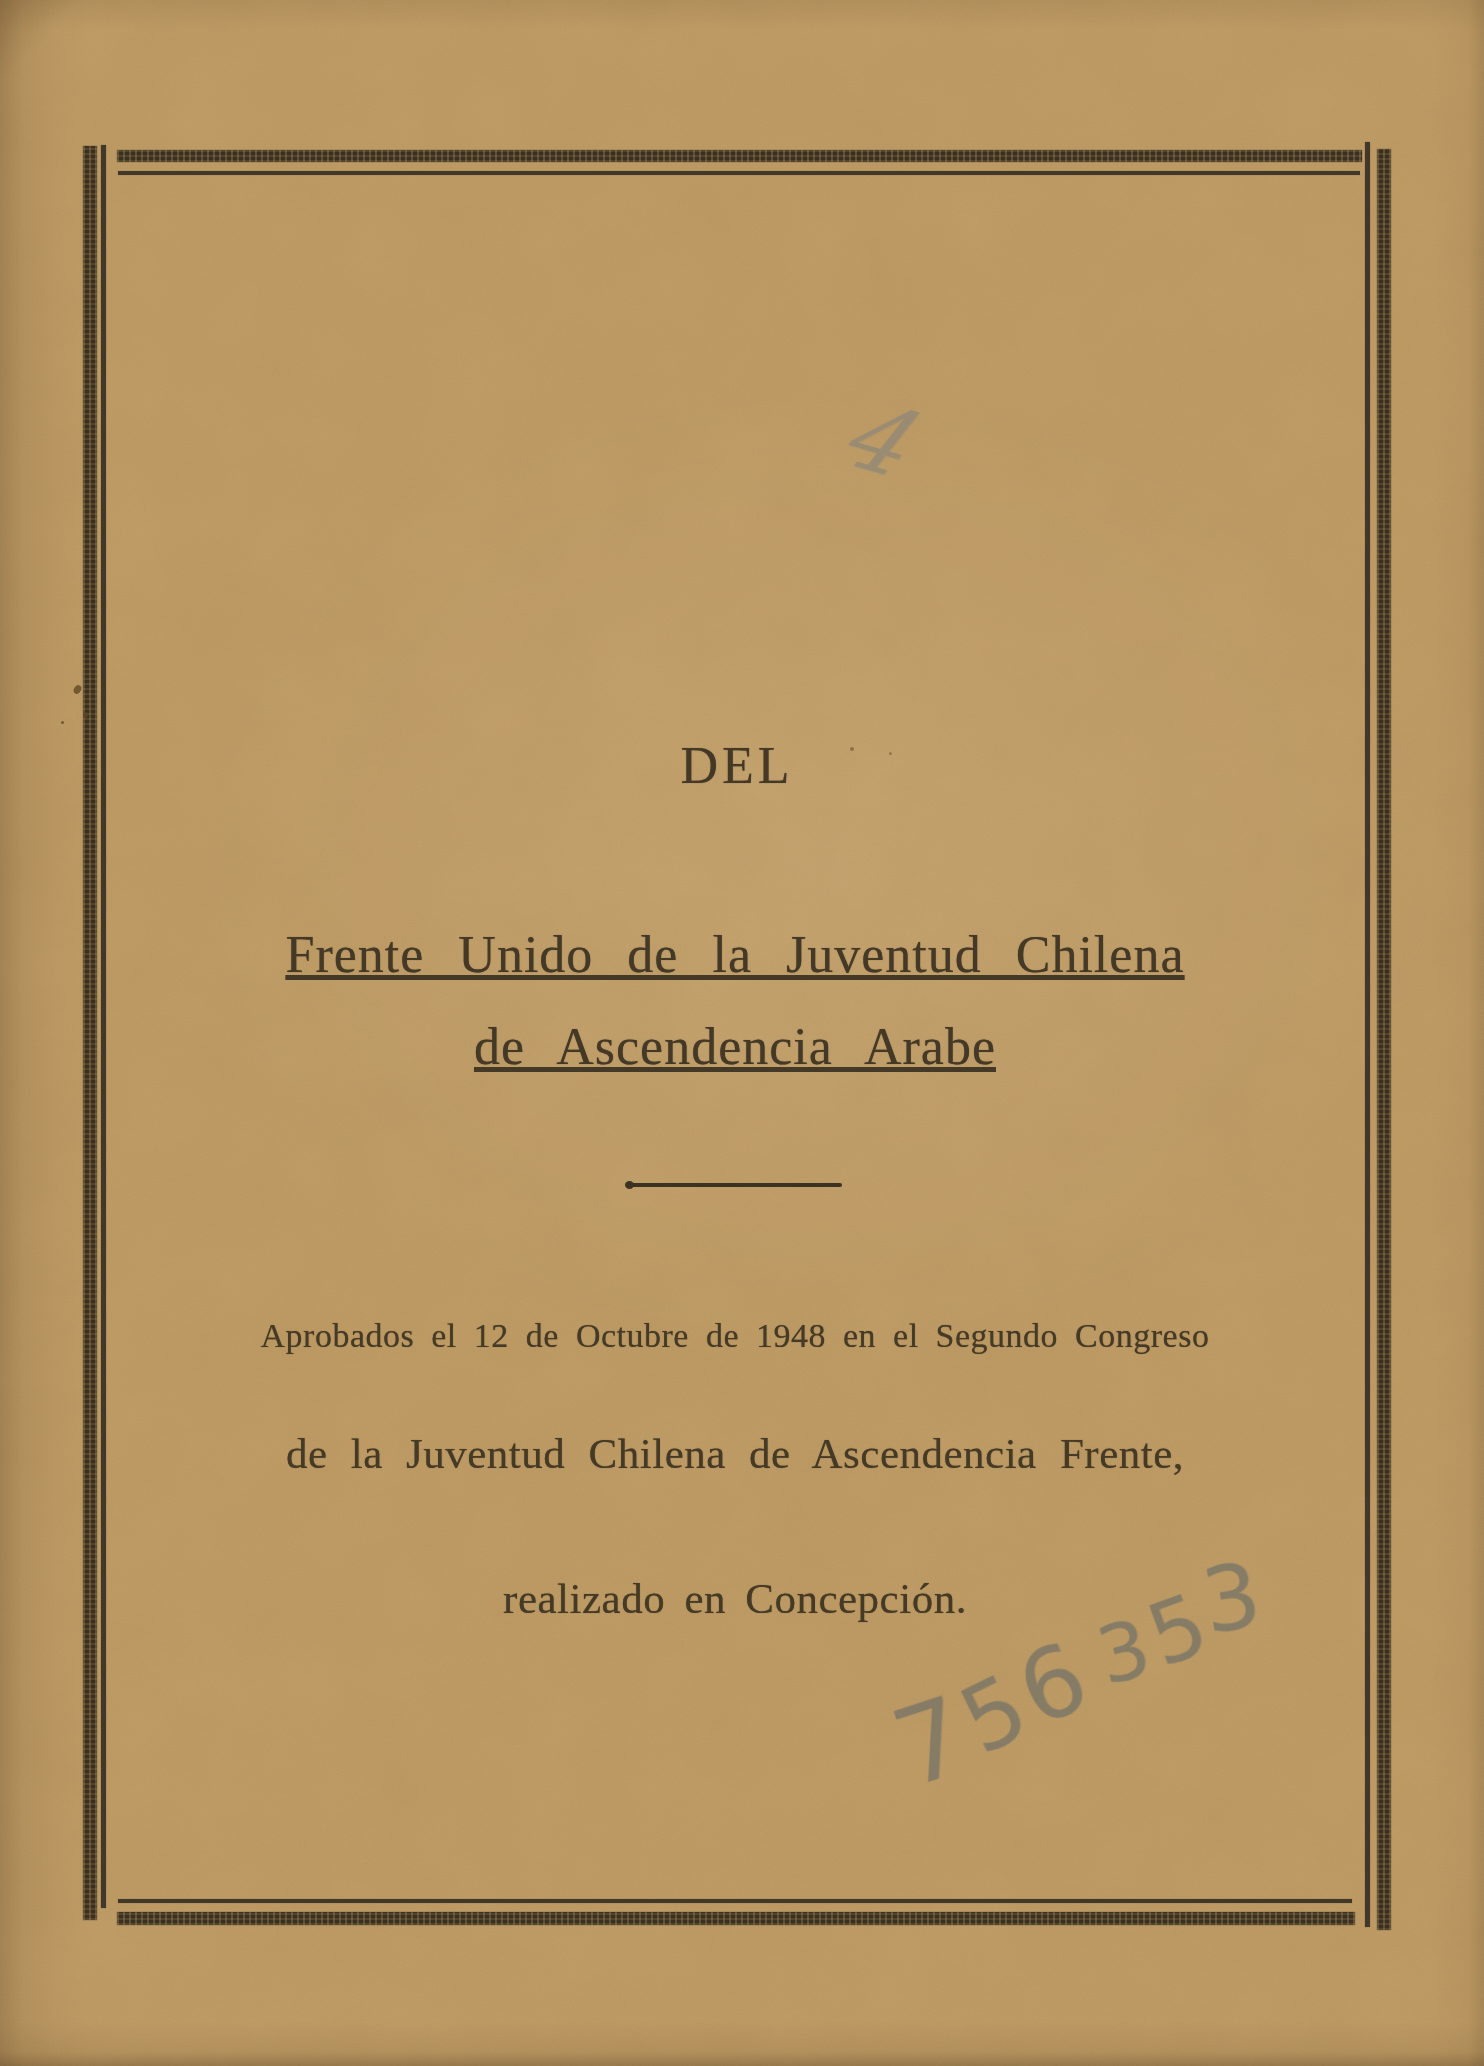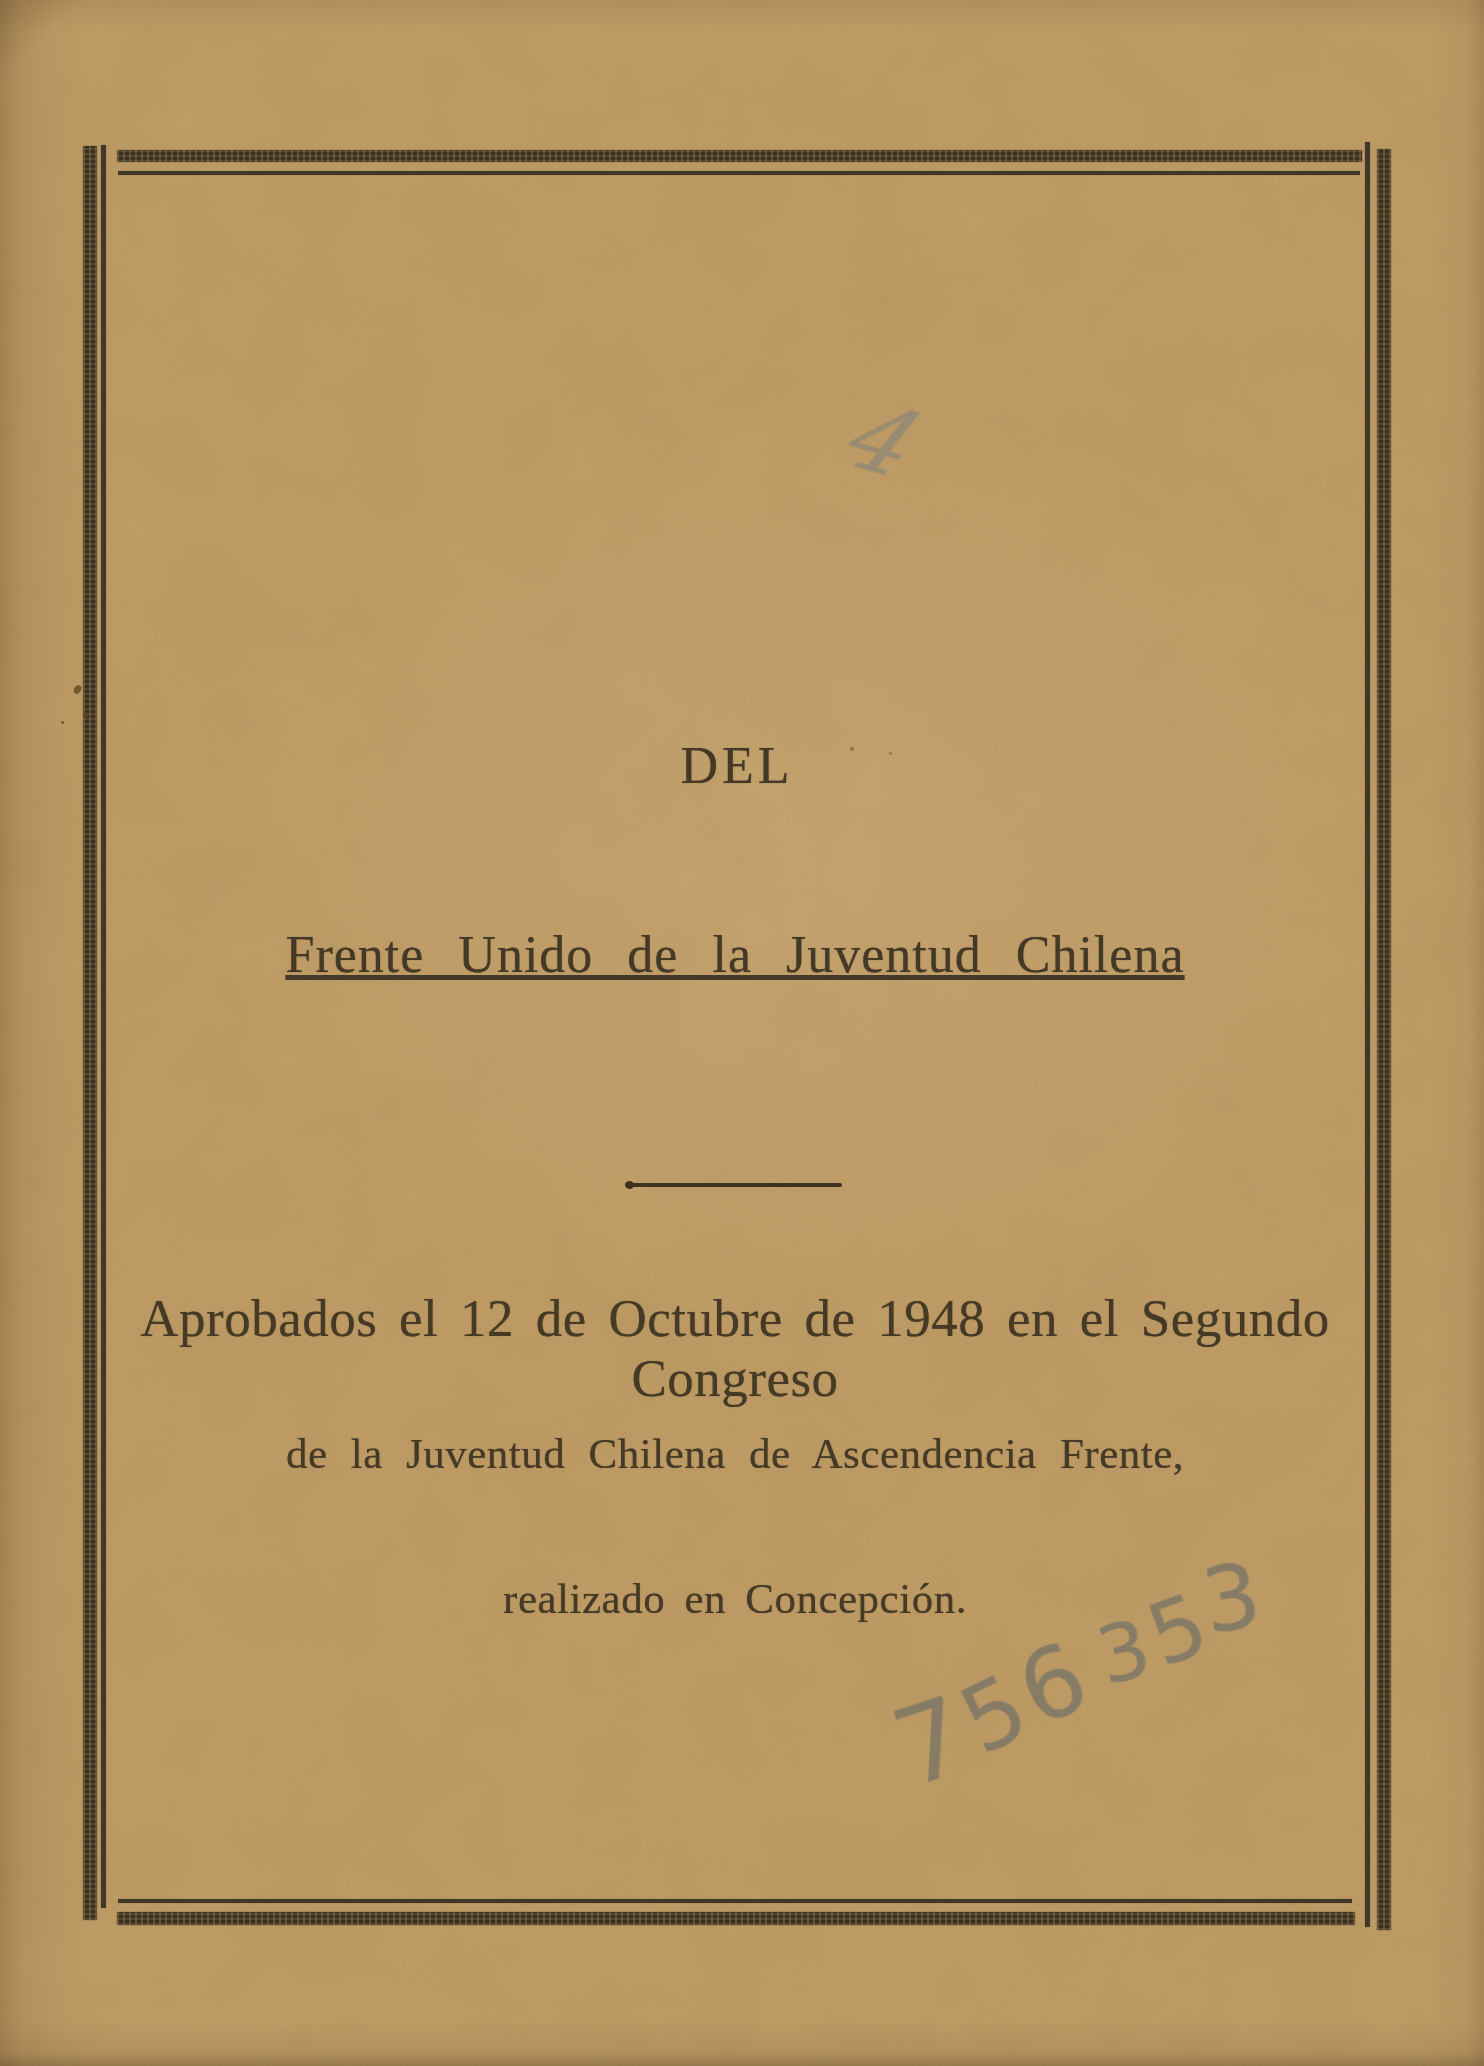--- a/index.html
+++ b/index.html
@@ -116,6 +116,7 @@
 
   <div class="col org ink">
     <div>Frente Unido de la Juventud Chilena</div>
+    <div>de Ascendencia Arabe</div>
   </div>
 
   <div class="divider"></div>

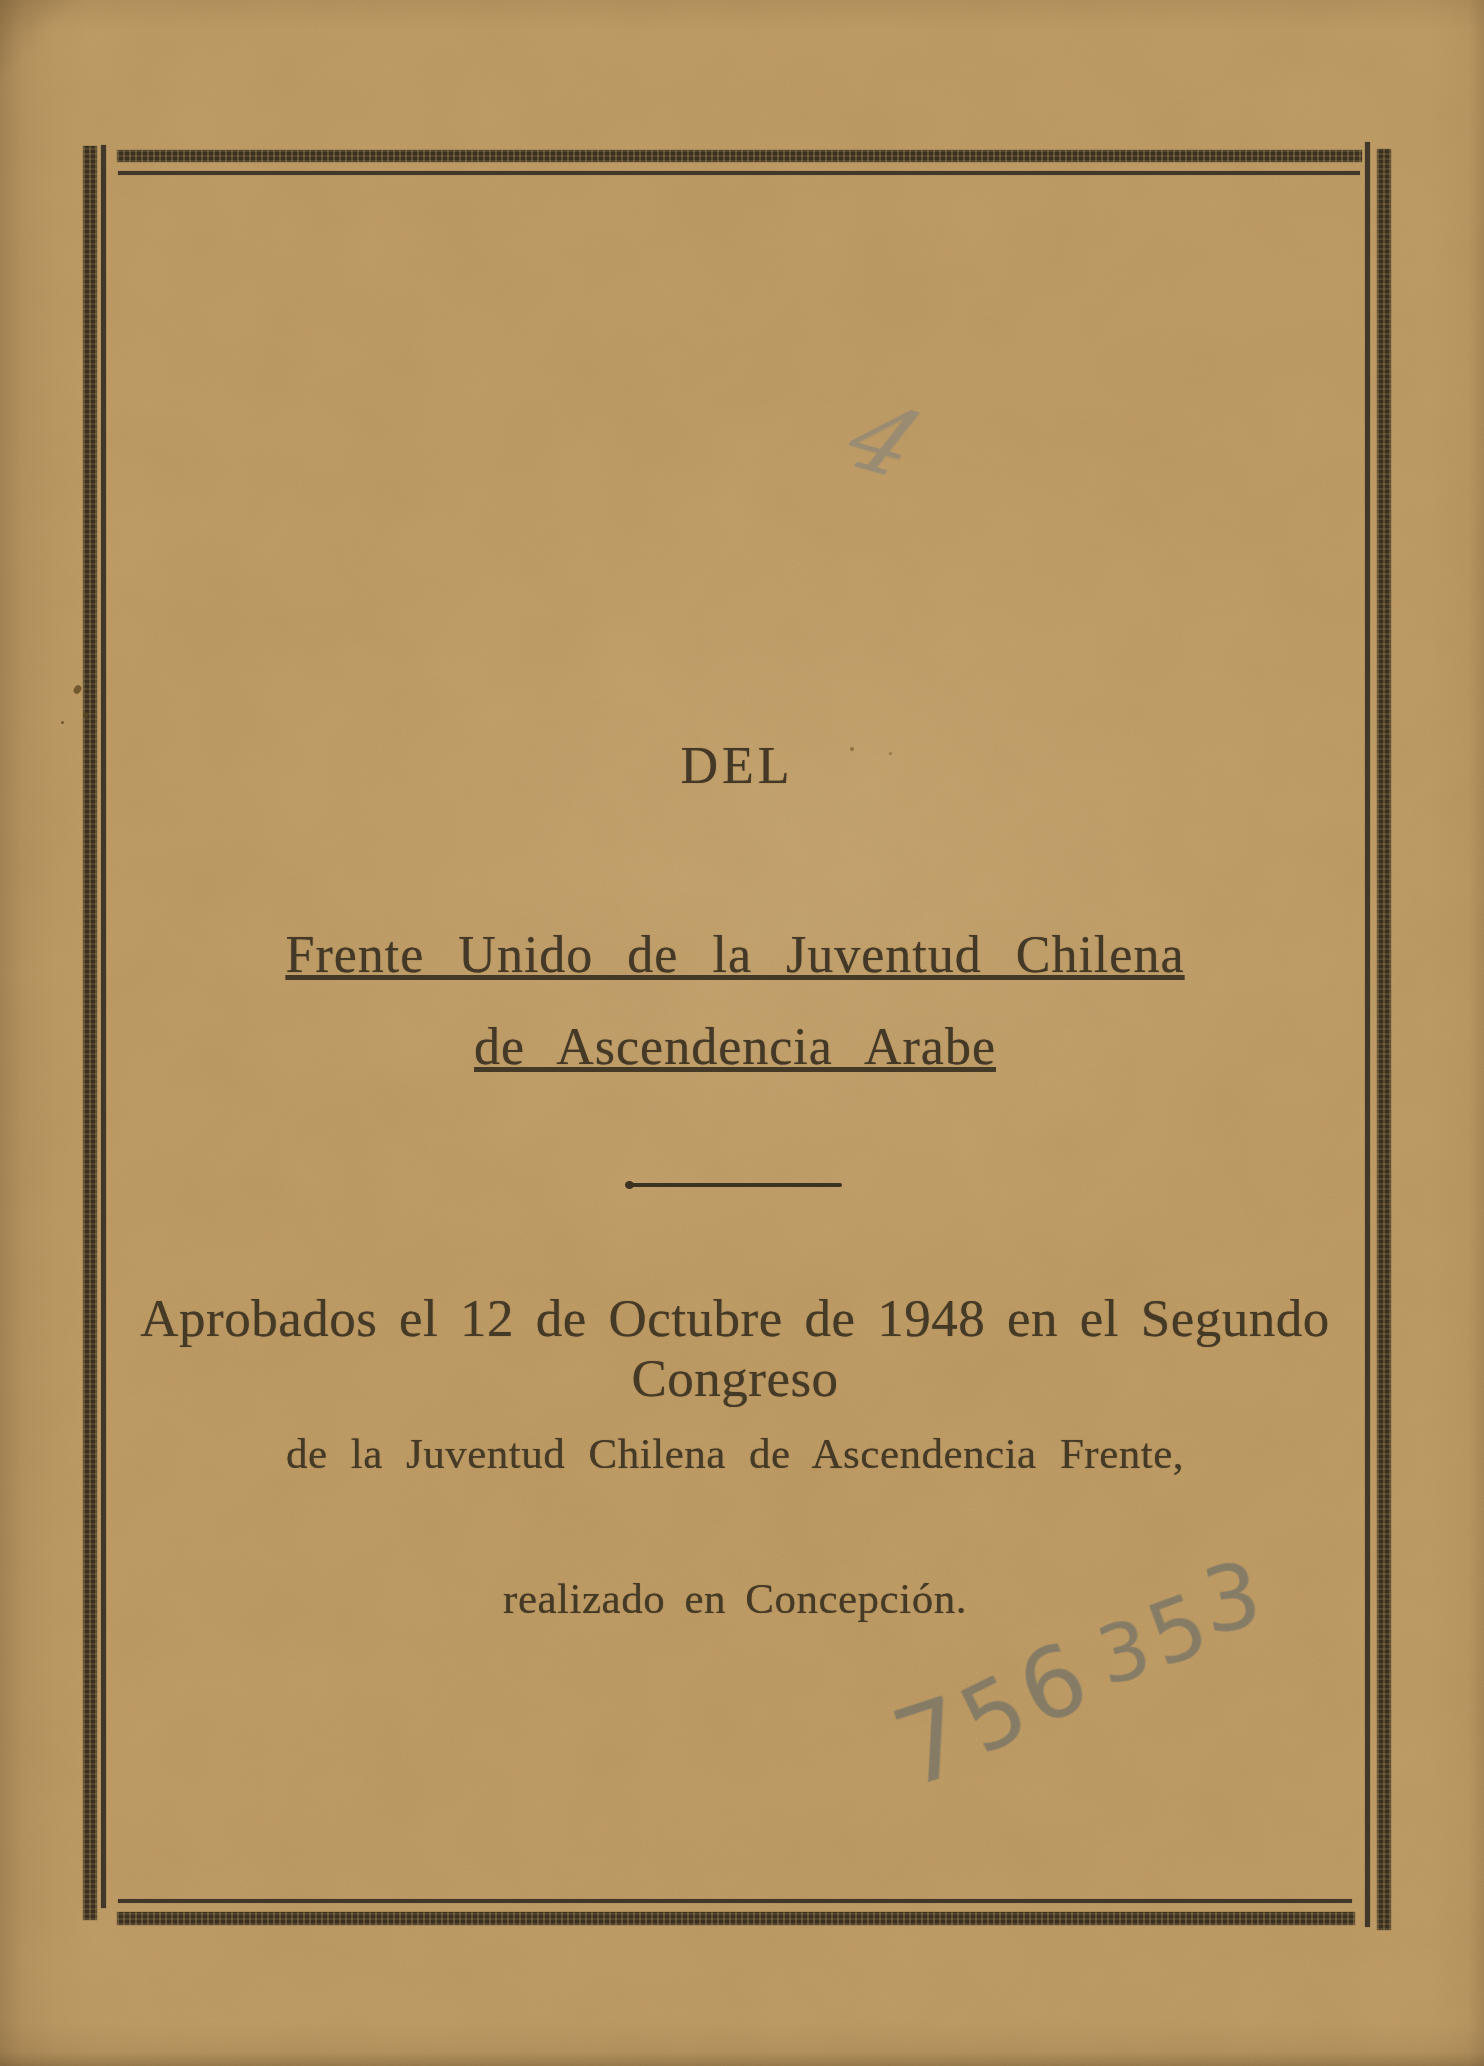--- a/index.html
+++ b/index.html
@@ -43,7 +43,7 @@
   .org{top:909px;font-size:52px;line-height:92px;letter-spacing:1px;word-spacing:20px;color:#443927;text-decoration:underline;}
   .divider{position:absolute;left:627px;top:1183px;width:215px;height:4px;background:#3b3222;border-radius:2px;}
   .divider::before{content:"";position:absolute;left:-2px;top:-2px;width:9px;height:8px;background:#3b3222;border-radius:50%;}
-  .appr1{top:1288px;font-size:53px;word-spacing:8px;letter-spacing:.5px;}
+  .appr1{top:1317px;font-size:34px;word-spacing:8px;letter-spacing:.5px;}
   .appr2{top:1429px;font-size:43px;word-spacing:12px;letter-spacing:.5px;}
   .appr3{top:1574px;font-size:43px;word-spacing:8px;letter-spacing:.5px;}
 

